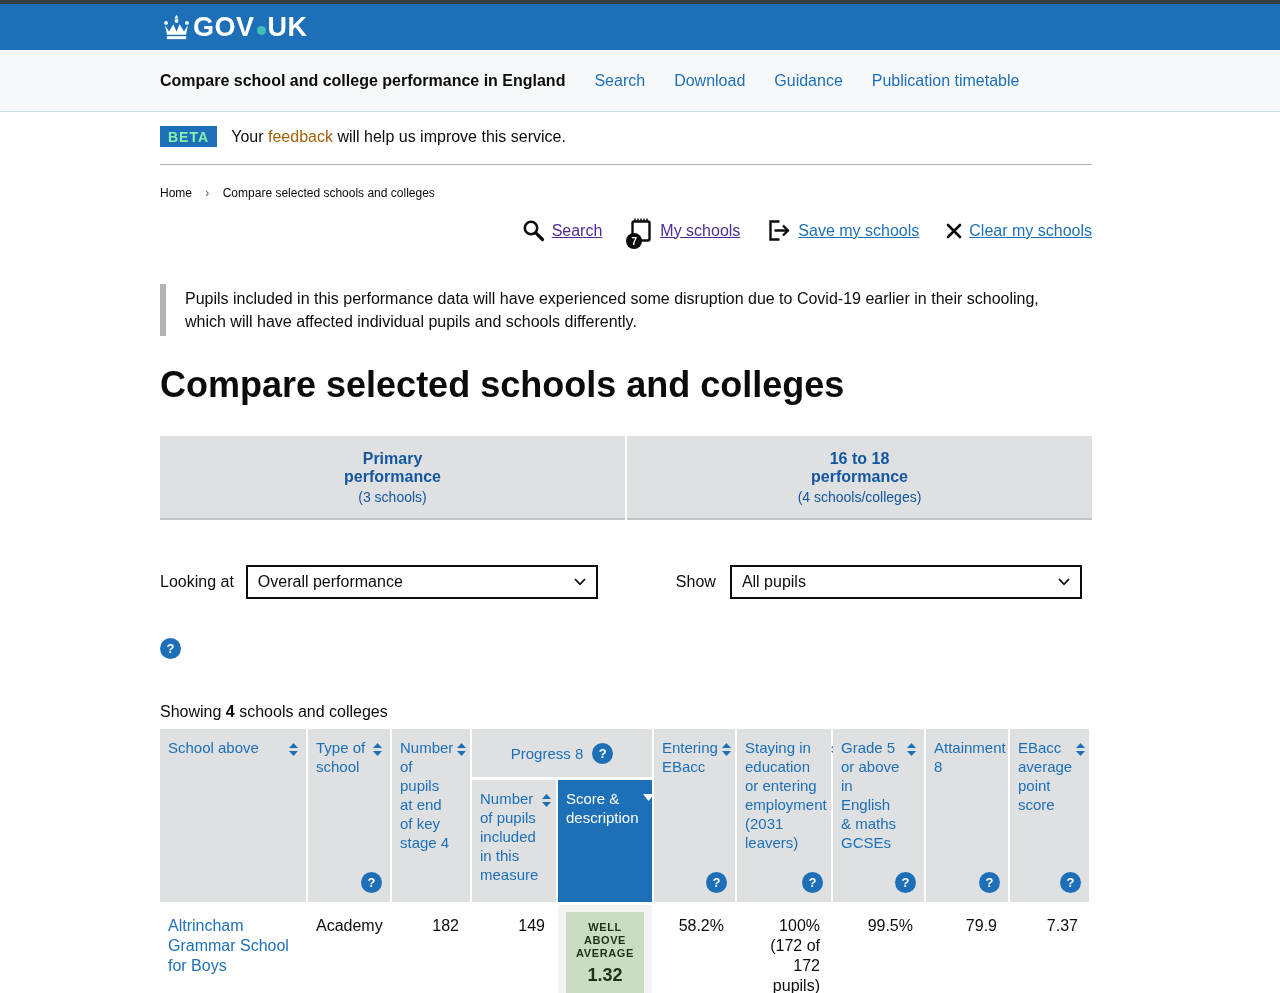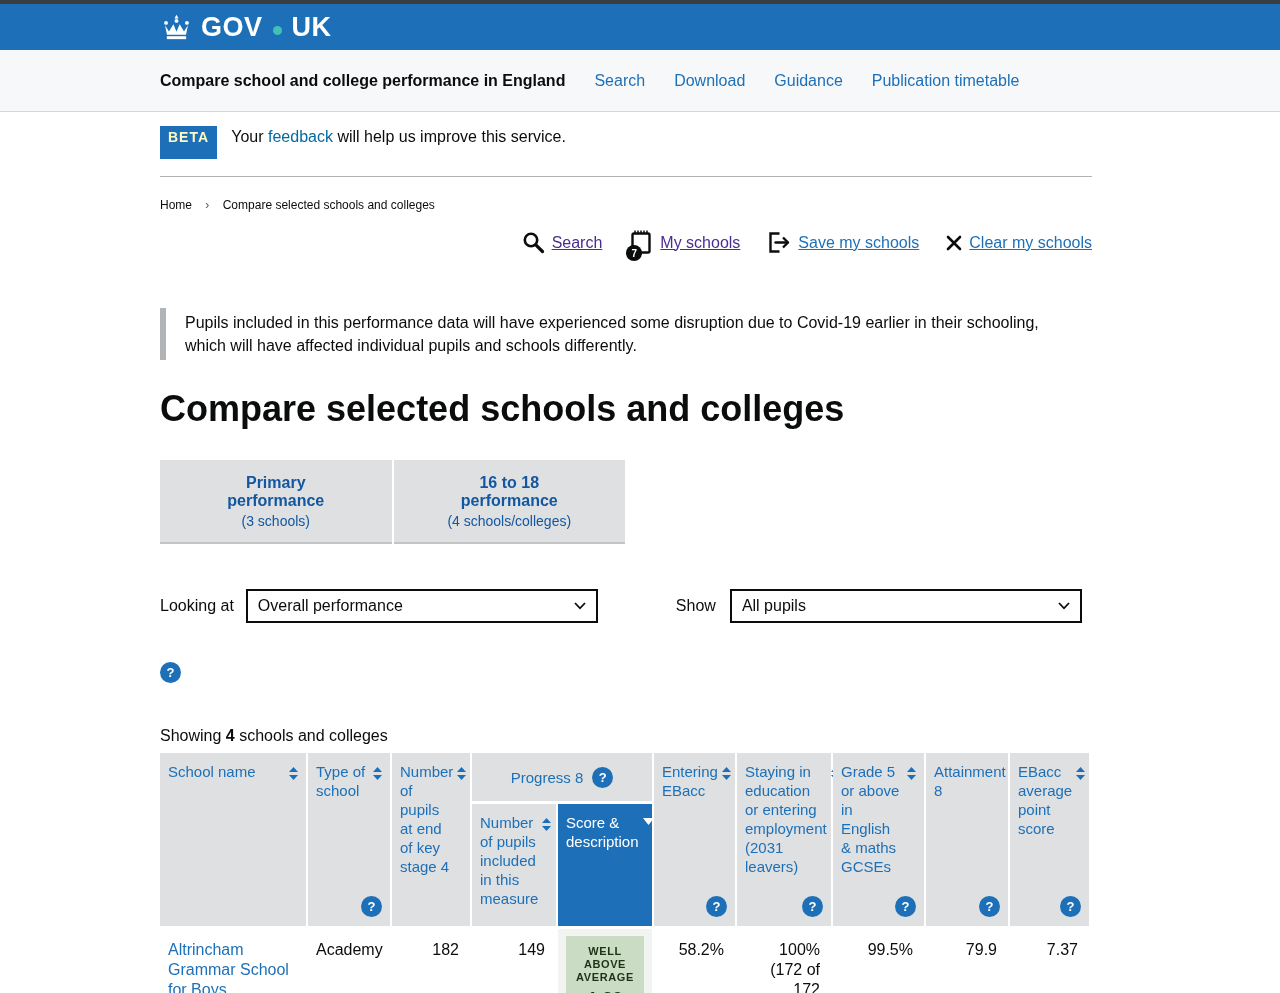--- a/index.html
+++ b/index.html
@@ -11,7 +11,7 @@
   
   .govuk-bar { height: 46px; background: #1d70b8; }
   .govuk-bar .container { height: 100%; display: flex; align-items: center; }
-  .logo { display: flex; align-items: center; gap: 8px; color: #fff; font-weight: bold;
+  .logo { display: flex; align-items: center; color: #fff; font-weight: bold;
     font-size: 27px; letter-spacing: 0.5px; }
   .logo-dot { width: 9px; height: 9px; border-radius: 50%; background: #3fc1b8;
     display: inline-block; margin: 6px 2px 0 2px; }

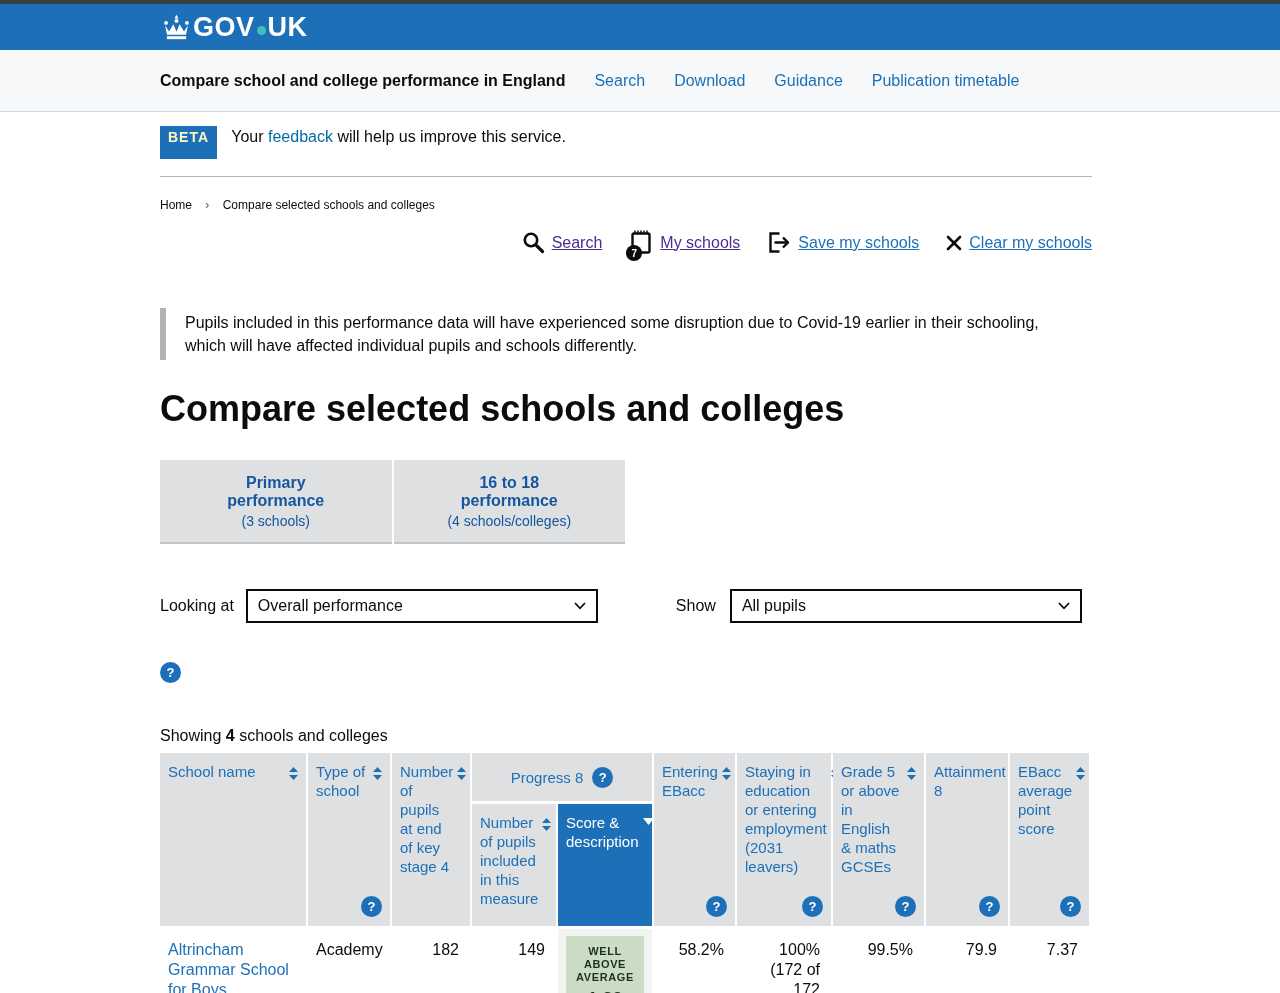--- a/index.html
+++ b/index.html
@@ -25,8 +25,8 @@
 
   
   .beta-row { padding: 14px 0 17px; border-bottom: 1px solid #b1b4b6; font-size: 16px; }
-  .beta-badge { display: inline-block; background: #1d70b8; color: #fef9c3; font-weight: bold;
-    font-size: 14px; letter-spacing: 1px; padding: 3px 8px 14px; margin-right: 10px; }
+  .beta-badge { display: inline-block; background: #1d70b8; color: #86efac; font-weight: bold;
+    font-size: 14px; letter-spacing: 1px; padding: 3px 8px 2px; margin-right: 10px; }
   .beta-row a { color: #0369a1; }
 
   

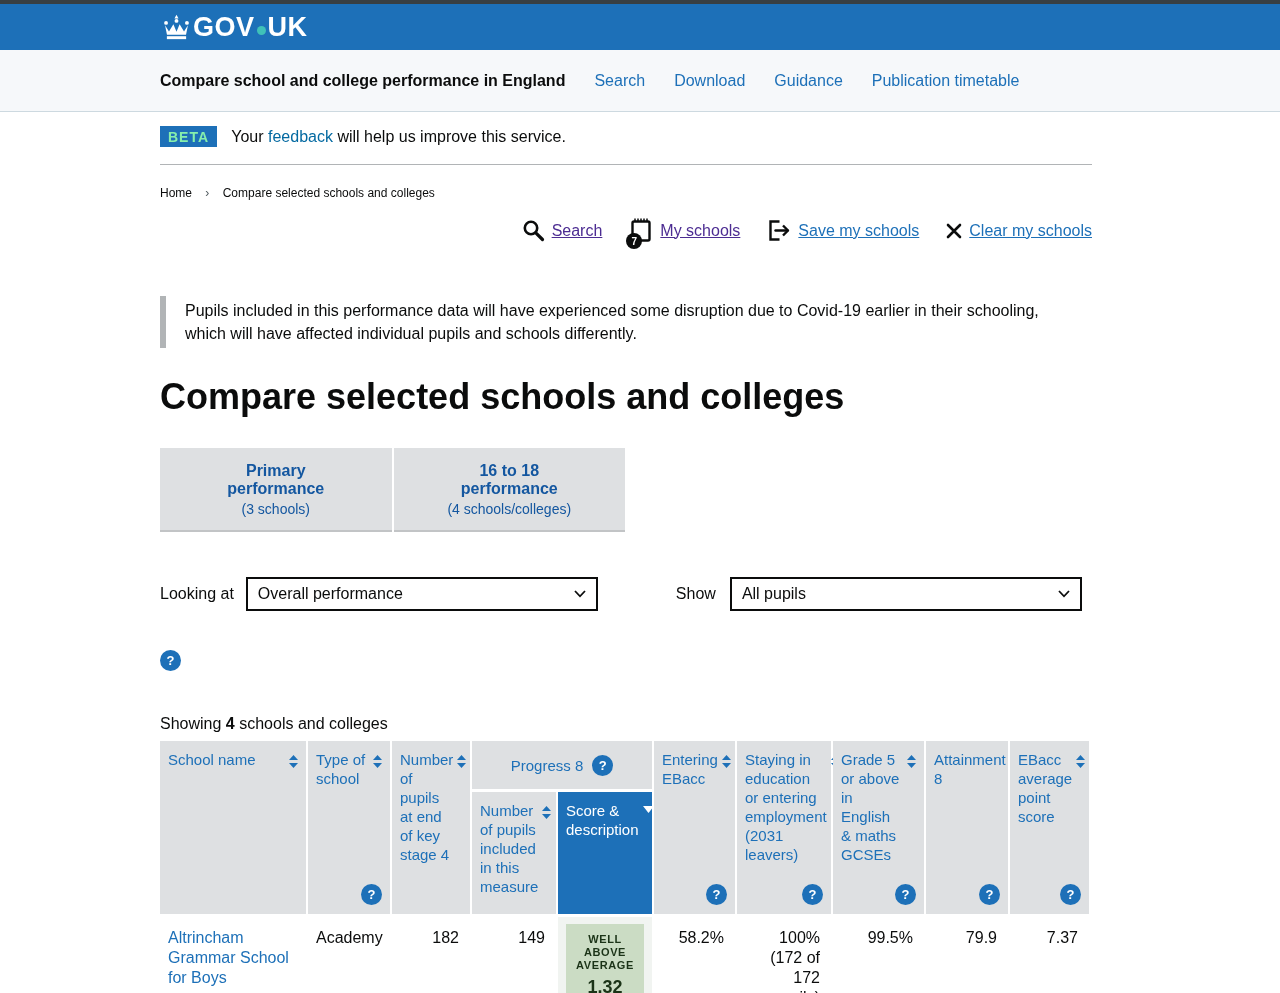--- a/index.html
+++ b/index.html
@@ -27,7 +27,7 @@
   .beta-row { padding: 14px 0 17px; border-bottom: 1px solid #b1b4b6; font-size: 16px; }
   .beta-badge { display: inline-block; background: #1d70b8; color: #86efac; font-weight: bold;
     font-size: 14px; letter-spacing: 1px; padding: 3px 8px 2px; margin-right: 10px; }
-  .beta-row a { color: #0369a1; }
+  .beta-row a { color: #a16207; }
 
   
   .breadcrumb { margin-top: 21px; font-size: 12px; color: #0b0c0c; }

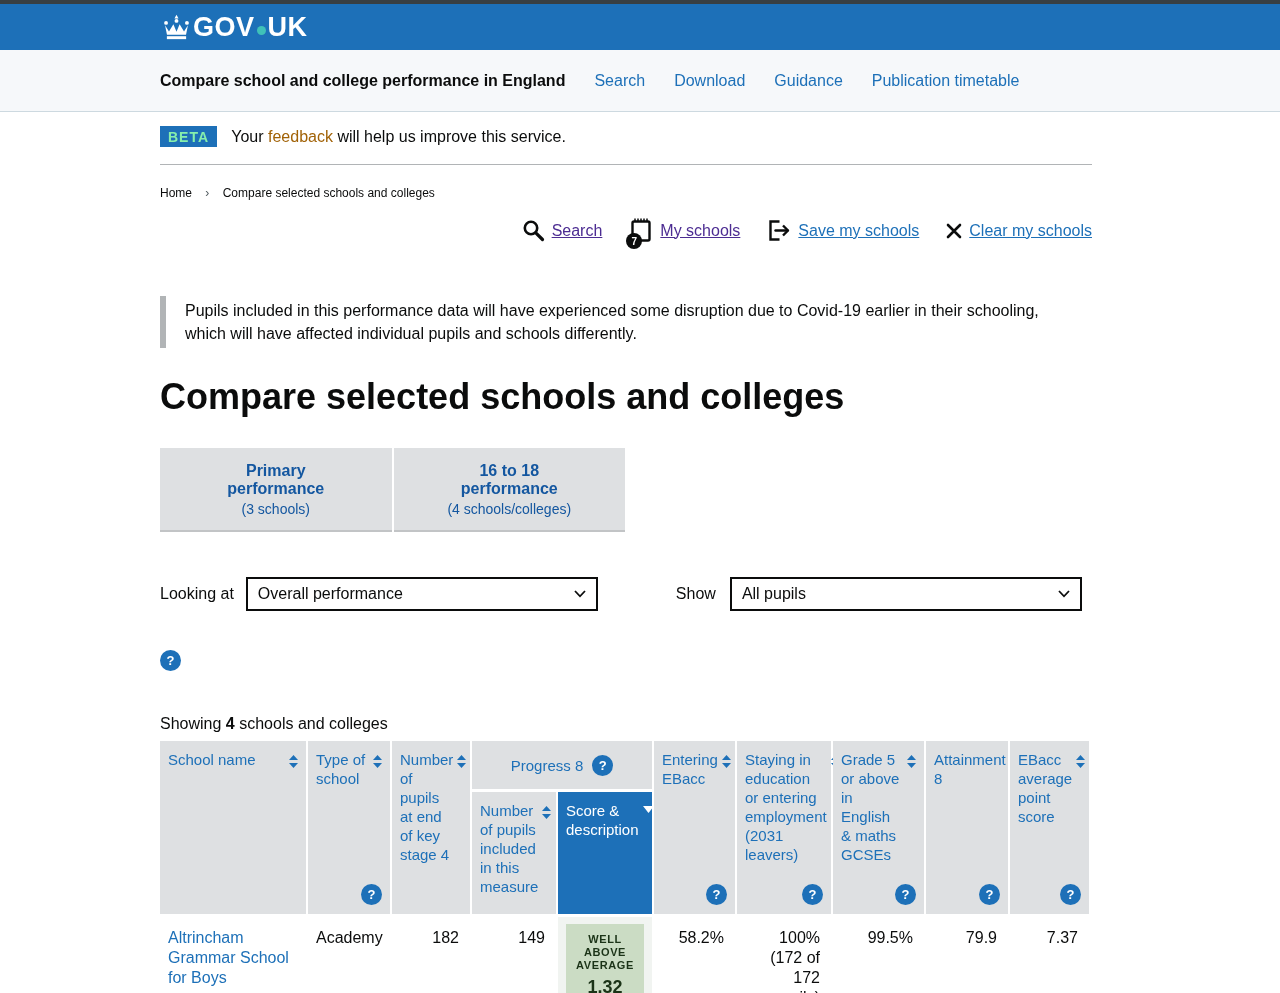--- a/index.html
+++ b/index.html
@@ -47,7 +47,7 @@
     display: flex; align-items: center; justify-content: center; }
 
   
-  .notice { margin-top: 52px; border-left: 6px solid #b1b4b6; padding: 3px 0 3px 19px;
+  .notice { margin-top: 40px; border-left: 6px solid #b1b4b6; padding: 3px 0 3px 19px;
     font-size: 16px; line-height: 23px; max-width: 905px; }
 
   h1 { margin-top: 29px; font-size: 36px; line-height: 40px; font-weight: bold; }

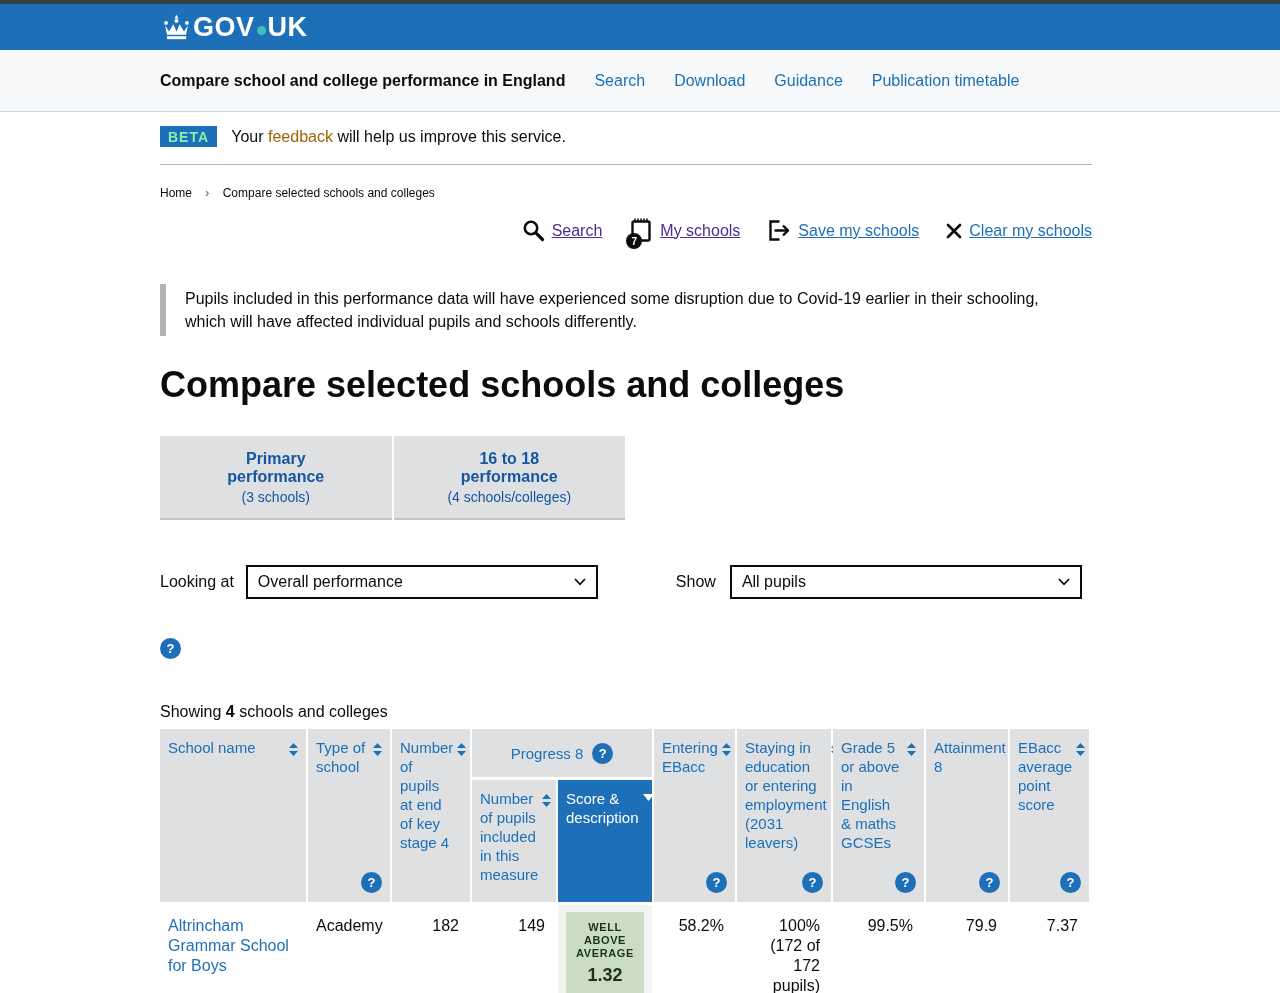--- a/index.html
+++ b/index.html
@@ -53,7 +53,7 @@
   h1 { margin-top: 29px; font-size: 36px; line-height: 40px; font-weight: bold; }
 
   
-  .tabs { margin-top: 31px; display: grid; grid-template-columns: repeat(4, 1fr);
+  .tabs { margin-top: 31px; display: grid; grid-template-columns: repeat(2, 1fr);
     column-gap: 2px; align-items: end; }
   .tab { background: #dee0e2; height: 84px; display: flex; flex-direction: column;
     justify-content: center; align-items: center; text-align: center; cursor: pointer;

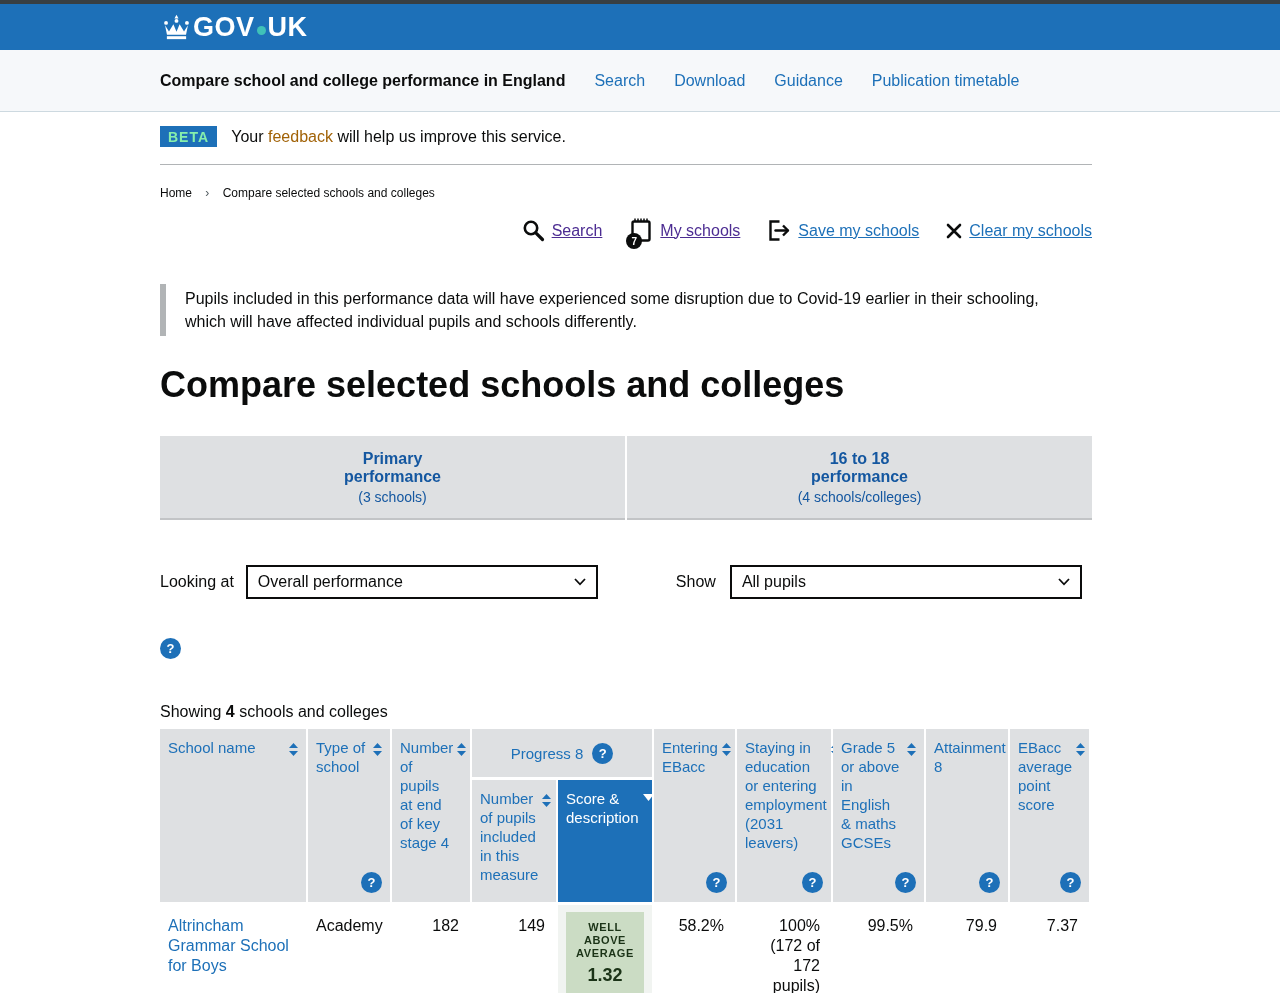--- a/index.html
+++ b/index.html
@@ -242,7 +242,7 @@
 
     <div class="th rspan" style="grid-column:1;">
       <div class="th-top">
-        <span>School name</span>
+        <span>School above</span>
         <span class="sort"><svg width="9" height="13" viewBox="0 0 9 13" fill="currentColor">
               <path d="M4.5 0L9 5H0z"></path>
               <path d="M0 8h9l-4.5 5z"></path>

